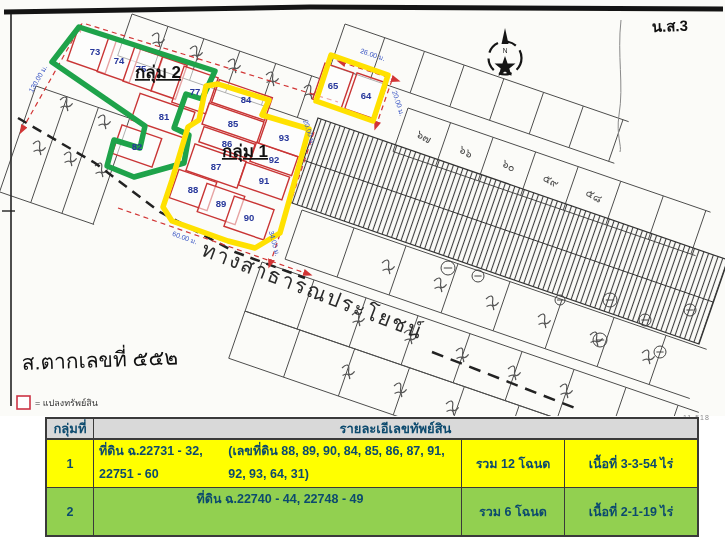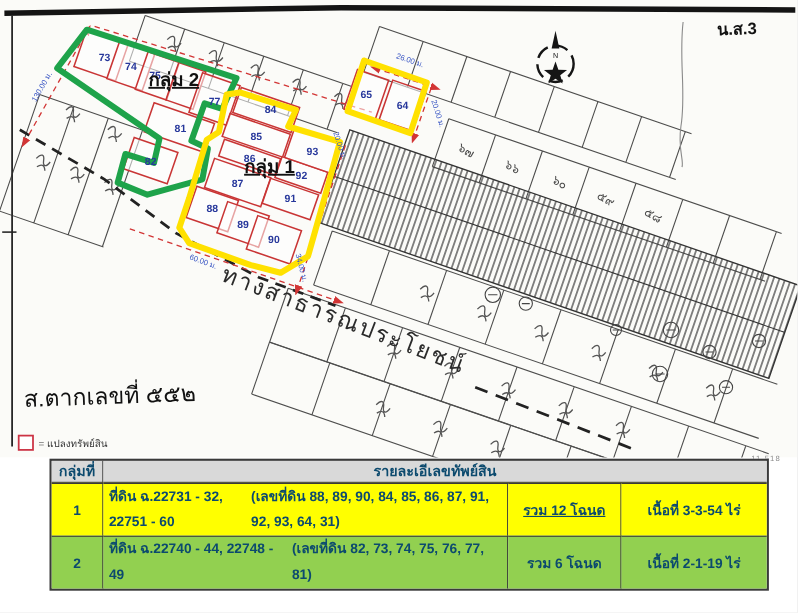--- a/index.html
+++ b/index.html
@@ -221,7 +221,7 @@
     <span>ที่ดิน ฉ.22731 - 32, 22751 - 60</span>
     <span>(เลขที่ดิน 88, 89, 90, 84, 85, 86, 87, 91, 92, 93, 64, 31)</span>
   </div>
-  <div class="cell bR bT" style="background: rgb(255, 255, 0); text-decoration: underline;">รวม 12 โฉนด</div>
+  <div class="cell bR bT" style="background: rgb(255, 255, 0);">รวม 12 โฉนด</div>
   <div class="cell bT" style="background: rgb(255, 255, 0);">เนื้อที่ 3-3-54 ไร่</div>
 
   <div class="cell bR bT" style="background: rgb(146, 208, 80);">2</div>

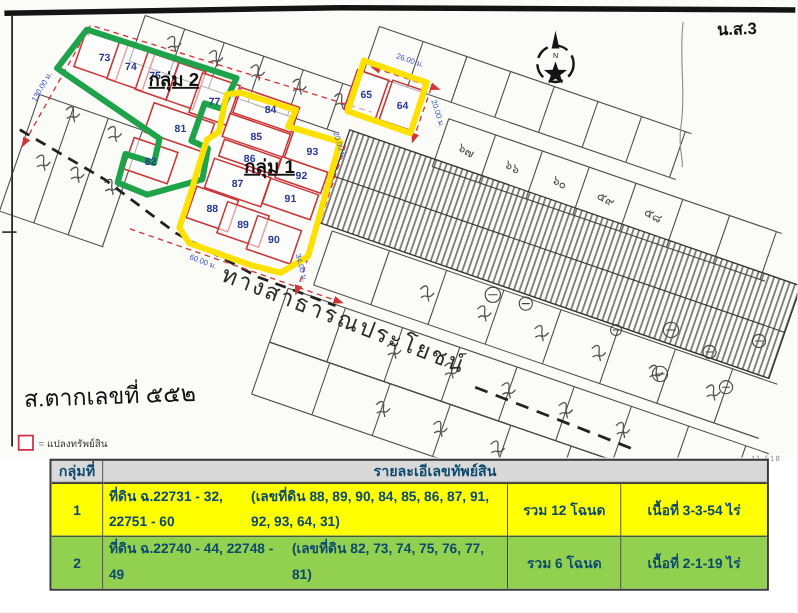--- a/index.html
+++ b/index.html
@@ -227,7 +227,6 @@
   <div class="cell bR bT" style="background: rgb(146, 208, 80);">2</div>
   <div class="cell details bR bT" style="background: rgb(146, 208, 80);">
     <span>ที่ดิน ฉ.22740 - 44, 22748 - 49</span>
-    <span>(เลขที่ดิน 82, 73, 74, 75, 76, 77, 81)</span>
   </div>
   <div class="cell bR bT" style="background: rgb(146, 208, 80);">รวม 6 โฉนด</div>
   <div class="cell bT" style="background: rgb(146, 208, 80);">เนื้อที่ 2-1-19 ไร่</div>

